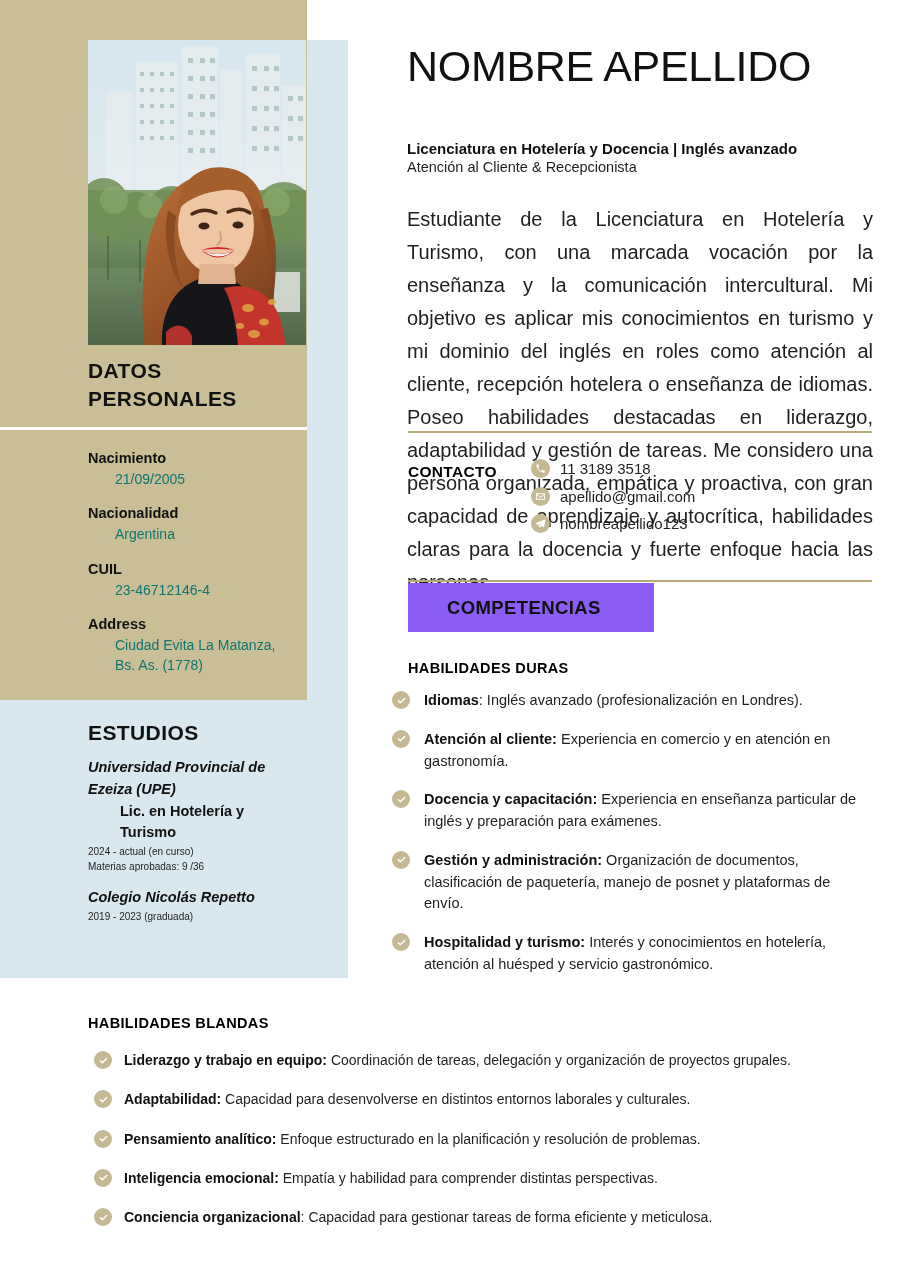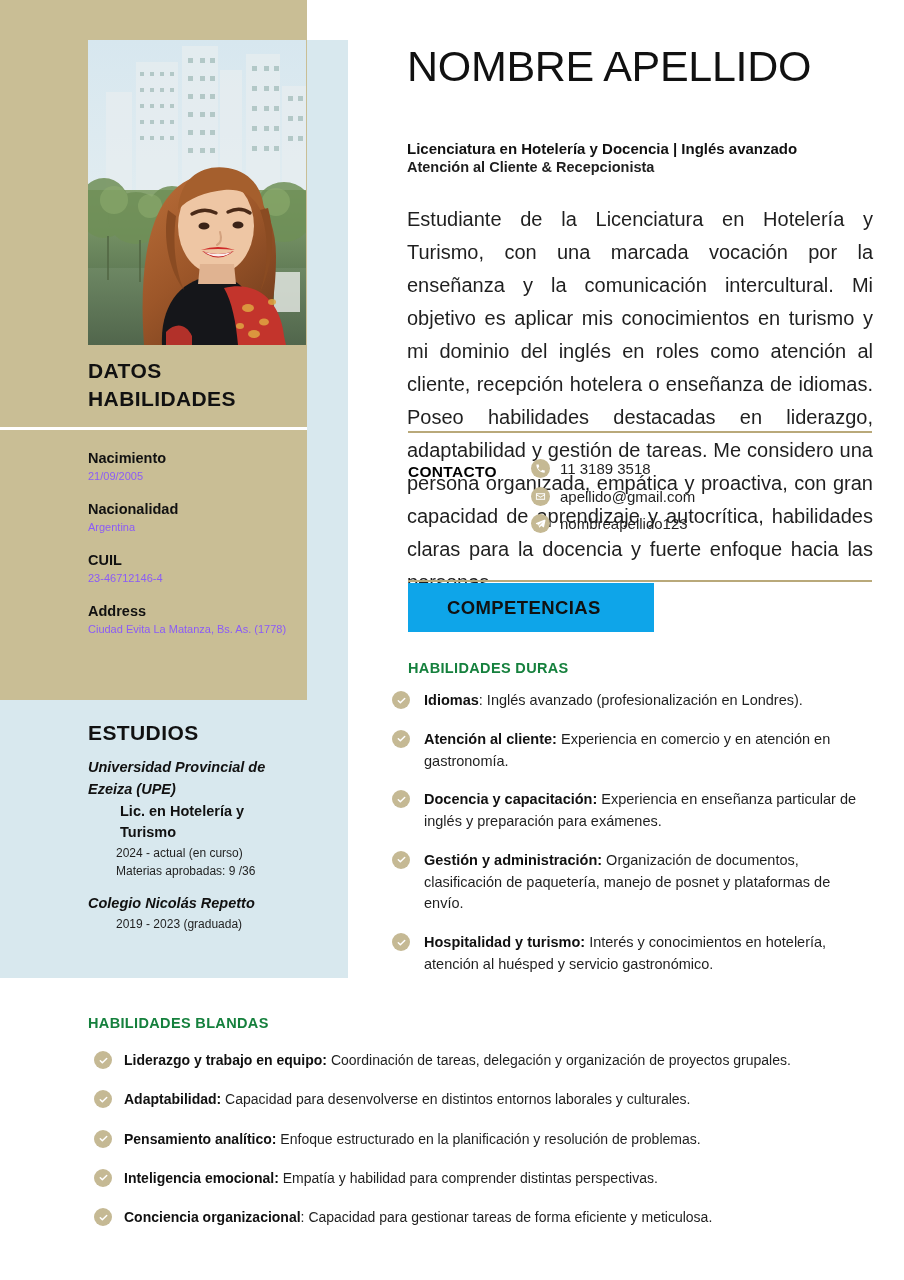--- a/index.html
+++ b/index.html
@@ -134,7 +134,6 @@
     font-size: 14.5px;
     line-height: 1.5;
     color: #1f1f1f;
-    font-weight: bold;
   }
   .summary {
     position: absolute;

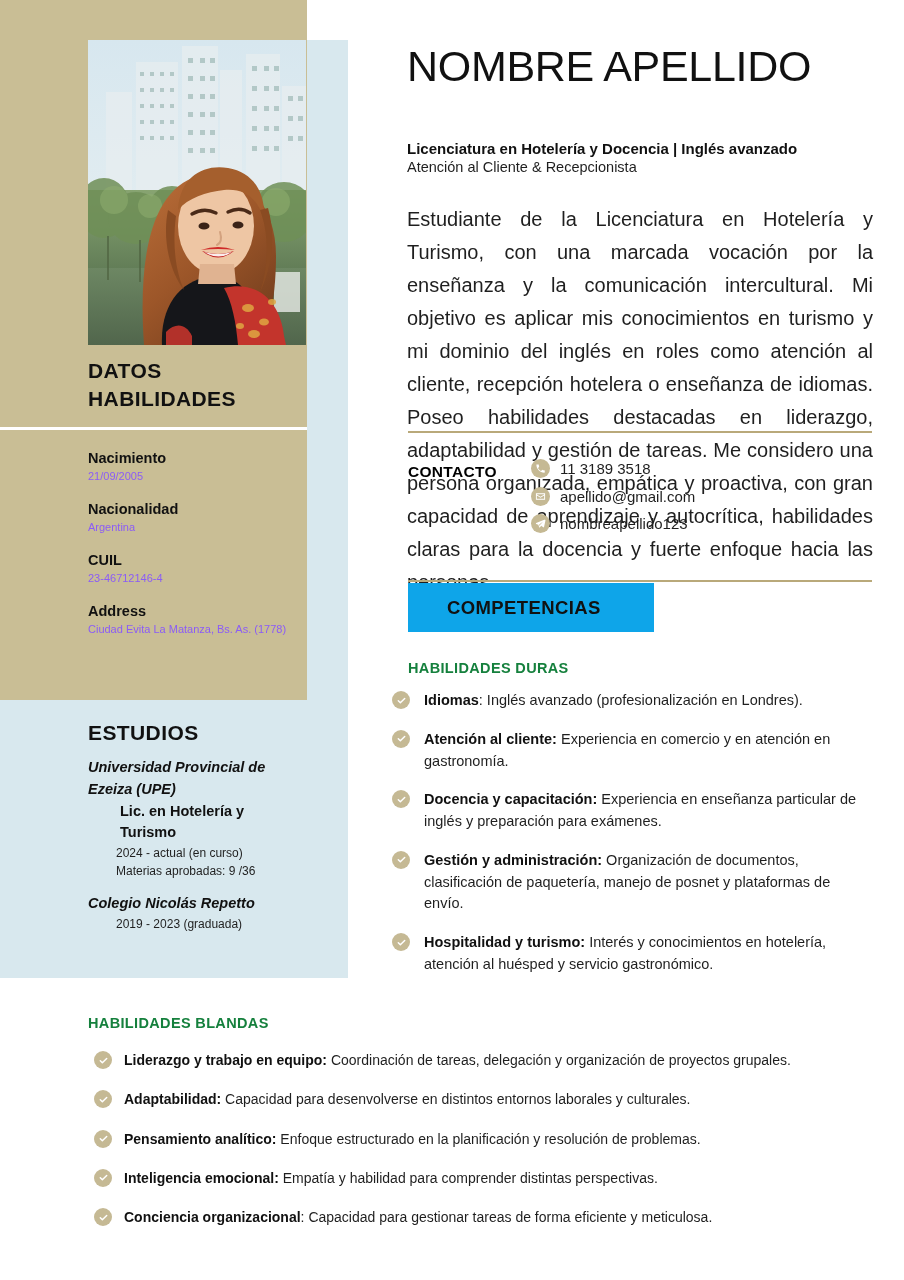--- a/index.html
+++ b/index.html
@@ -408,7 +408,7 @@
   </svg>
 </div>
 
-<div class="side-heading" id="datos-heading">DATOS HABILIDADES</div>
+<div class="side-heading" id="datos-heading">DATOS PERSONALES</div>
 
 <div class="datos-list">
   <div class="datos-item">

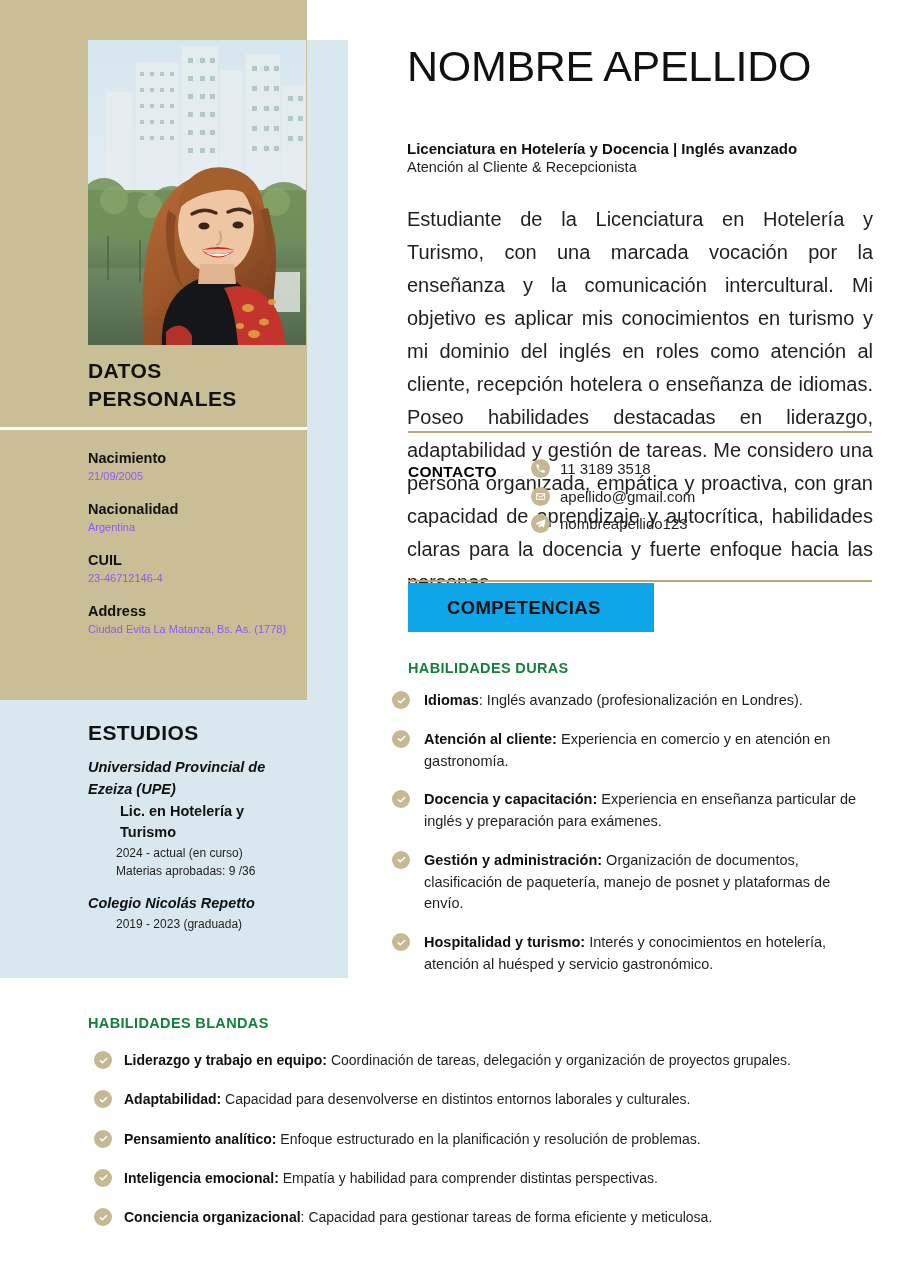--- a/index.html
+++ b/index.html
@@ -78,9 +78,10 @@
     color: #111;
   }
   .datos-value {
-    font-size: 11px;
+    font-size: 14px;
     line-height: 1.45;
-    color: #8b5cf6;
+    color: #0f766e;
+    margin-left: 27px;
   }
 
   .estudios-list {

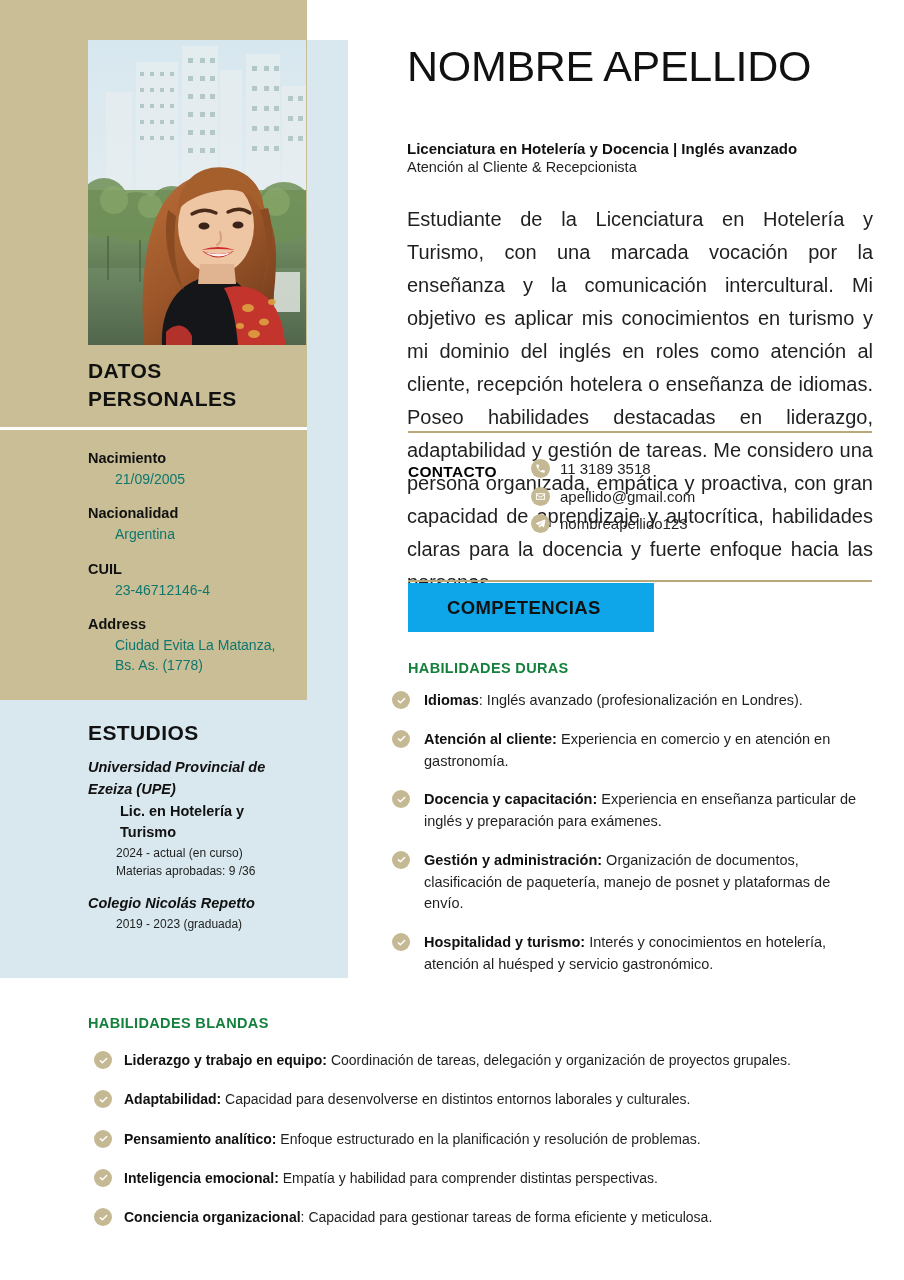--- a/index.html
+++ b/index.html
@@ -192,7 +192,7 @@
     position: absolute;
     left: 408px; top: 583px;
     width: 246px; height: 49px;
-    background: #0ea5e9;
+    background: #8b5cf6;
     display: flex;
     align-items: center;
   }

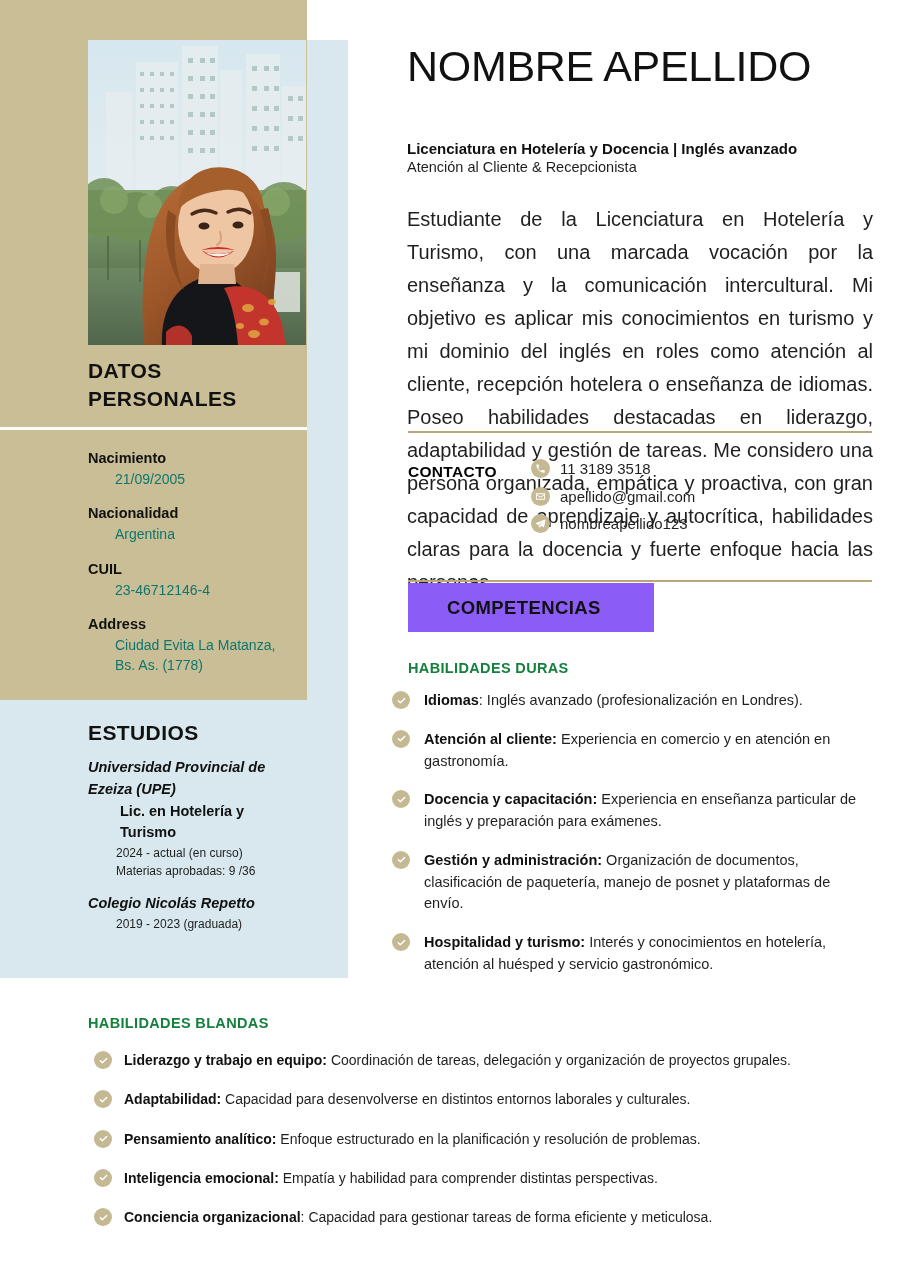--- a/index.html
+++ b/index.html
@@ -209,7 +209,7 @@
     font-size: 14.5px;
     font-weight: bold;
     letter-spacing: 0.35px;
-    color: #15803d;
+    color: #000000;
   }
   #hard-title { left: 408px; top: 660px; }
   #soft-title { left: 88px; top: 1015px; }

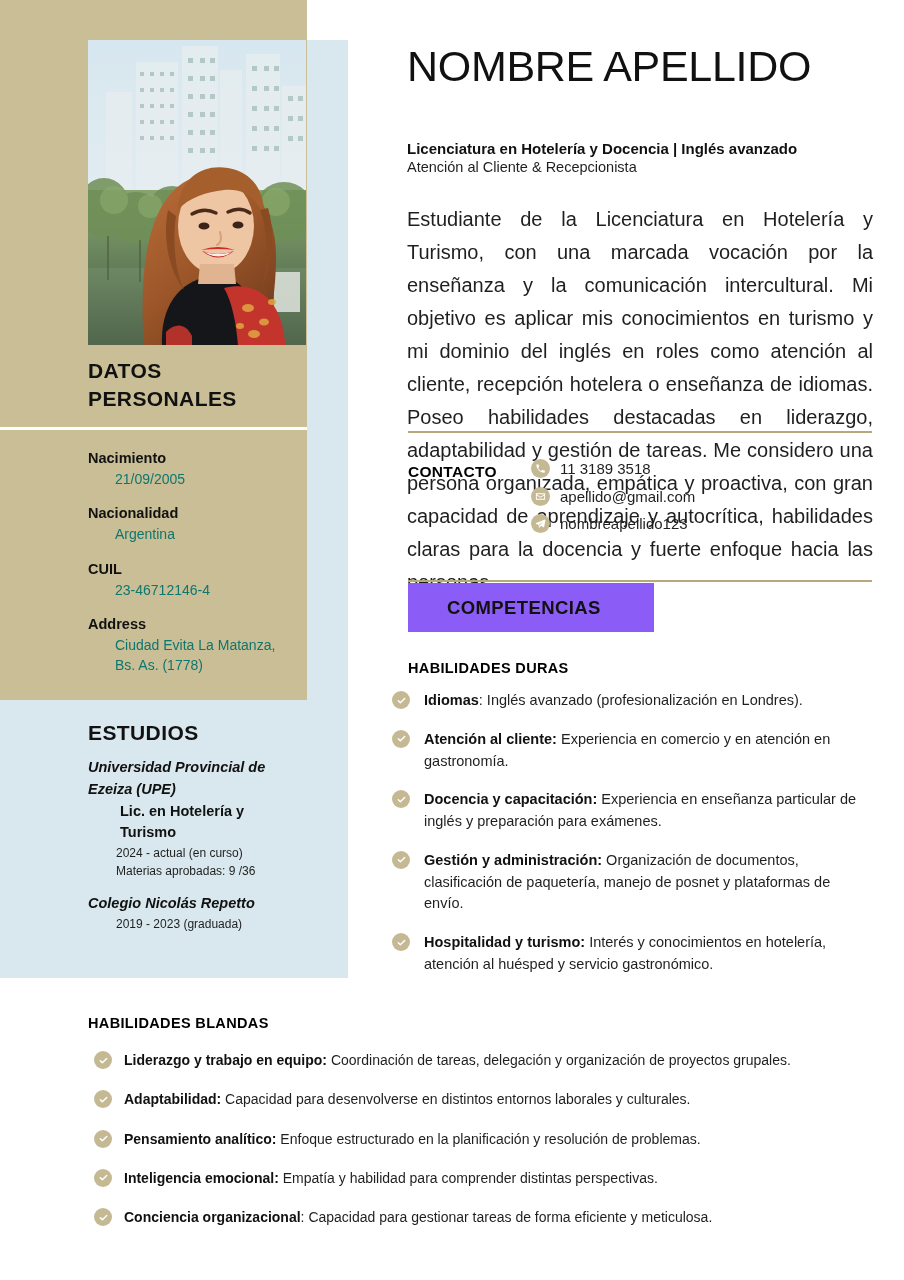--- a/index.html
+++ b/index.html
@@ -105,10 +105,9 @@
     margin-left: 32px;
   }
   .edu-meta {
-    font-size: 12px;
+    font-size: 10px;
     line-height: 1.5;
     color: #1f1f1f;
-    margin-left: 28px;
   }
   .name {
     position: absolute;

